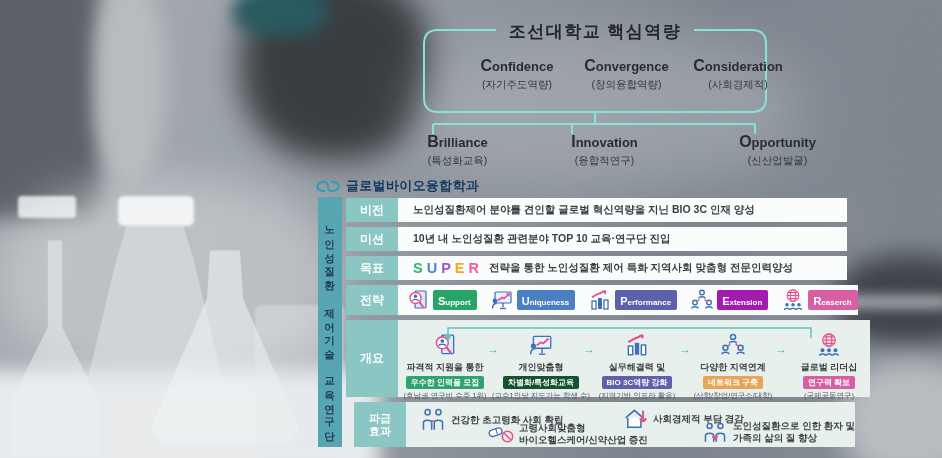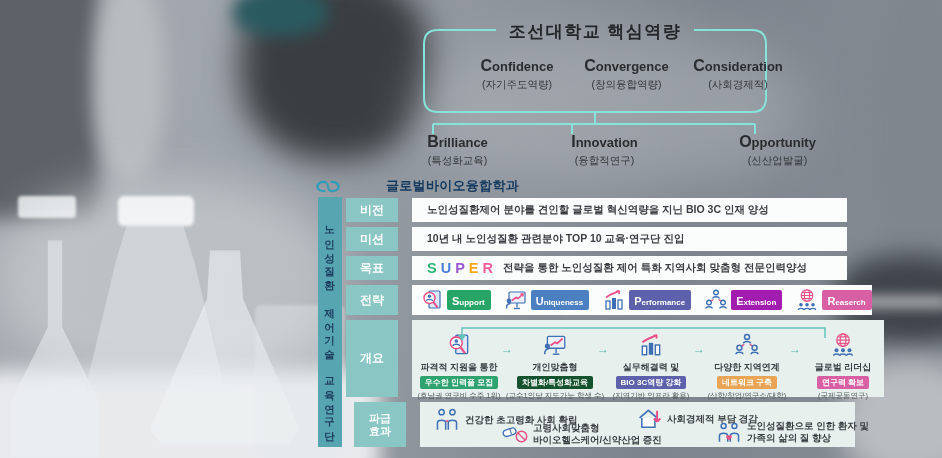--- a/index.html
+++ b/index.html
@@ -20,7 +20,7 @@
   .comp .ko{font-size:10.5px;margin-top:3px;color:#33373a;white-space:nowrap;}
   
   .dept{position:absolute;left:316px;top:177px;display:flex;align-items:center;gap:6px;}
-  .dept .name{font-size:13px;font-weight:800;color:#143a60;letter-spacing:.3px;margin-left:40px;}
+  .dept .name{font-size:13px;font-weight:800;color:#143a60;letter-spacing:.3px;}
   
   .side{position:absolute;left:318px;top:197px;width:24px;height:250px;background:#57a5b1;
         writing-mode:vertical-rl;text-orientation:upright;text-align:center;

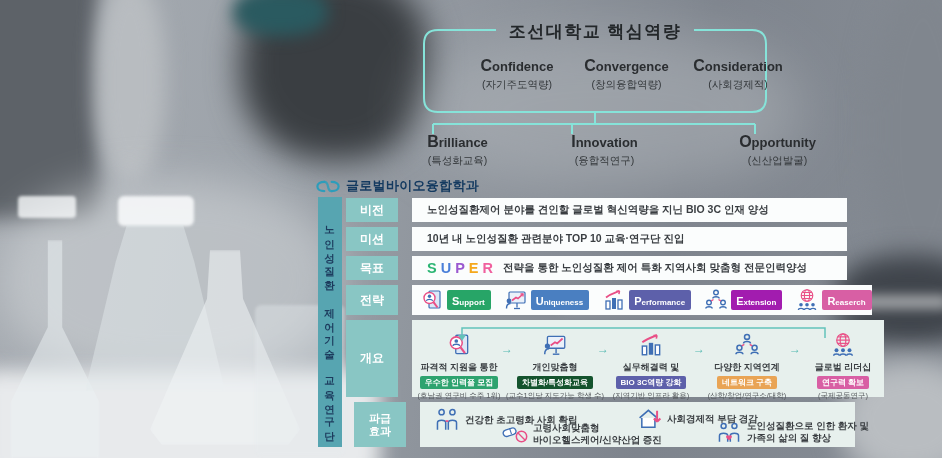--- a/index.html
+++ b/index.html
@@ -26,7 +26,7 @@
         writing-mode:vertical-rl;text-orientation:upright;text-align:center;
         font-size:10.5px;font-weight:800;color:#1d3c5e;letter-spacing:3px;line-height:24px;
         padding-top:10px;box-sizing:border-box;}
-  .row{position:absolute;left:346px;width:501px;display:flex;gap:14px;}
+  .row{position:absolute;left:346px;width:501px;display:flex;}
   .row-label{width:52px;background:#89c6c4;color:#fff;font-weight:700;font-size:12px;
              display:flex;align-items:center;justify-content:center;flex:none;text-align:center;}
   .row-label.small{font-size:11px;line-height:13px;}

